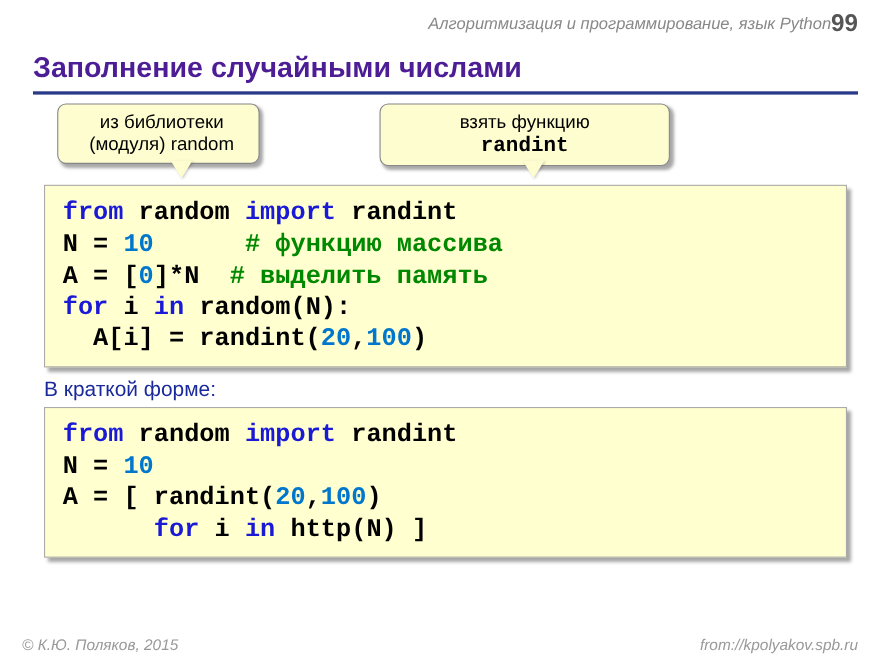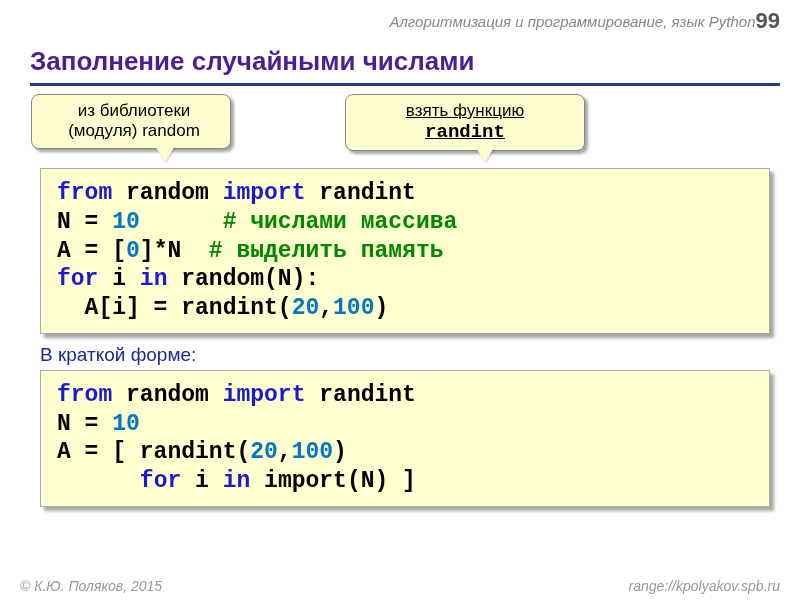--- a/index.html
+++ b/index.html
@@ -52,7 +52,7 @@
     line-height: 1.2;
     box-shadow: 3px 3px 3px rgba(0,0,0,0.35);
   }
-  .callout.left { left: 31px; top: 0; width: 200px; padding-left: 24px; }
+  .callout.left { left: 52px; top: 0; width: 184px; padding-left: 24px; }
   .callout.right { left: 345px; top: 0; width: 240px; text-decoration: underline; }
   .callout .mono { font-family: "Courier New", monospace; font-weight: bold; font-size: 19px; }
   .callout-tail {

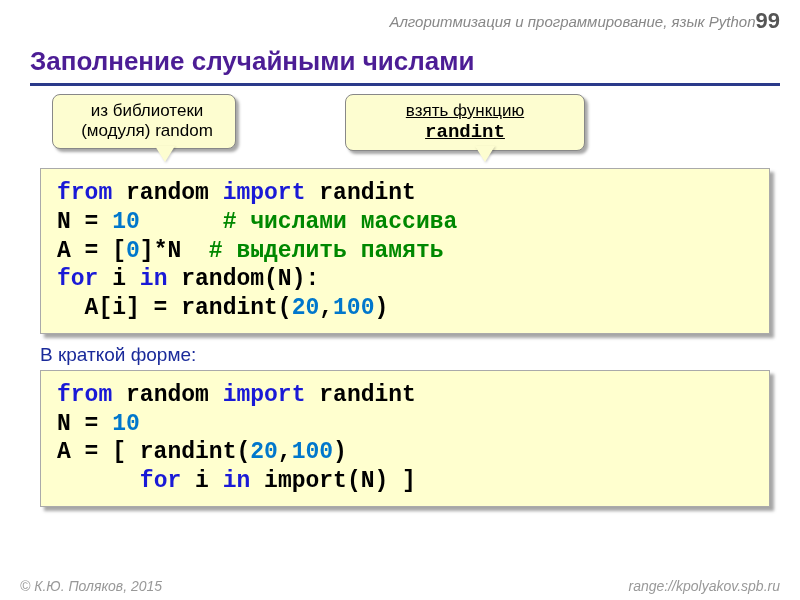--- a/index.html
+++ b/index.html
@@ -53,7 +53,7 @@
     box-shadow: 3px 3px 3px rgba(0,0,0,0.35);
   }
   .callout.left { left: 52px; top: 0; width: 184px; padding-left: 24px; }
-  .callout.right { left: 345px; top: 0; width: 240px; text-decoration: underline; }
+  .callout.right { left: 345px; top: 0; width: 264px; }
   .callout .mono { font-family: "Courier New", monospace; font-weight: bold; font-size: 19px; }
   .callout-tail {
     position: absolute;

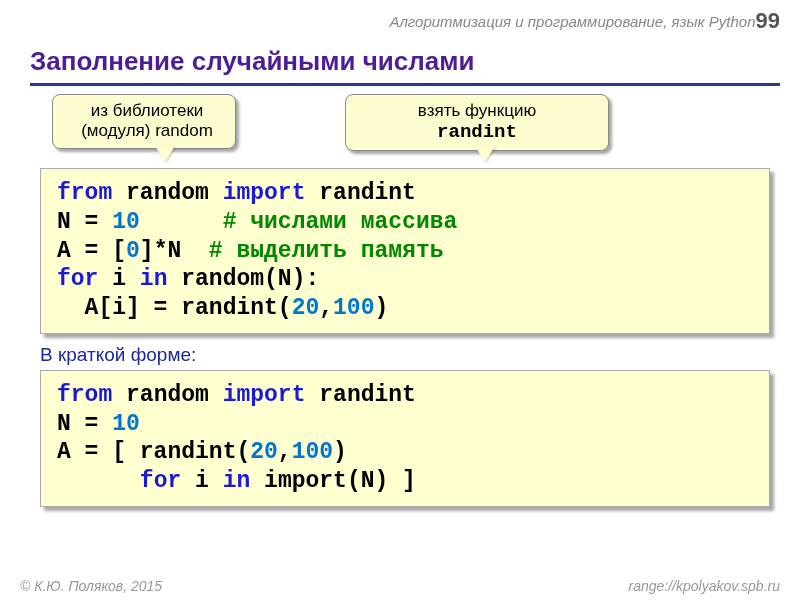--- a/index.html
+++ b/index.html
@@ -122,7 +122,7 @@
 </div>
 
 <div class="codebox"><span class="kw">from</span><span> random </span><span class="kw">import</span><span> randint</span>
-<span>N = </span><span class="num">10</span><span>      </span><span class="cmt"># числами массива</span>
+<span>N = </span><span class="num">10</span><span>      </span><span class="cmt"># функцию массива</span>
 <span>A = [</span><span class="num">0</span><span>]*N  </span><span class="cmt"># выделить память</span>
 <span class="kw">for</span><span> i </span><span class="kw">in</span><span> random(N):</span>
 <span>  A[i] = randint(</span><span class="num">20</span><span>,</span><span class="num">100</span><span>)</span></div>

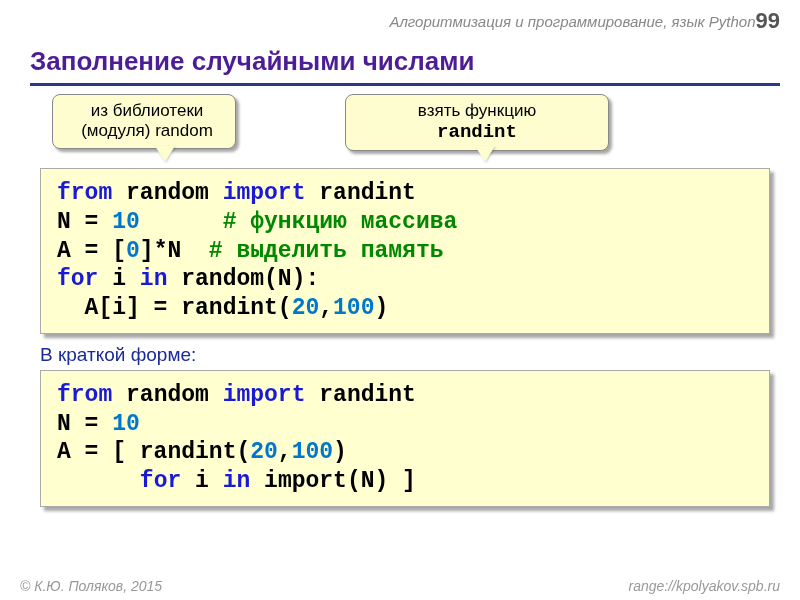--- a/index.html
+++ b/index.html
@@ -132,7 +132,7 @@
 <div class="codebox"><span class="kw">from</span><span> random </span><span class="kw">import</span><span> randint</span>
 <span>N = </span><span class="num">10</span>
 <span>A = [ randint(</span><span class="num">20</span><span>,</span><span class="num">100</span><span>)</span>
-<span>      </span><span class="kw">for</span><span> i </span><span class="kw">in</span><span> import(N) ]</span></div>
+<span>      </span><span class="kw">for</span><span> i </span><span class="kw">in</span><span> http(N) ]</span></div>
 
 <div class="footer">
   <span>© К.Ю. Поляков, 2015</span>

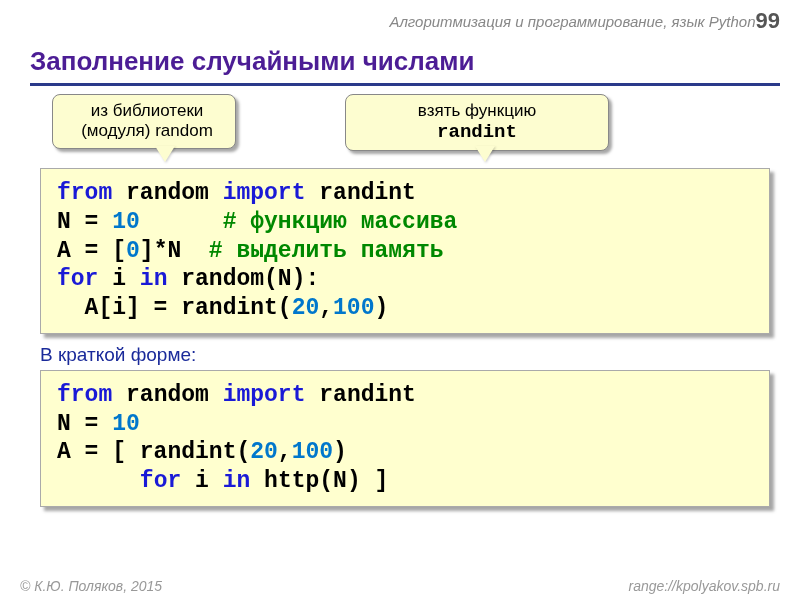--- a/index.html
+++ b/index.html
@@ -136,7 +136,7 @@
 
 <div class="footer">
   <span>© К.Ю. Поляков, 2015</span>
-  <span>range://kpolyakov.spb.ru</span>
+  <span>from://kpolyakov.spb.ru</span>
 </div>
 
 </body></html>

